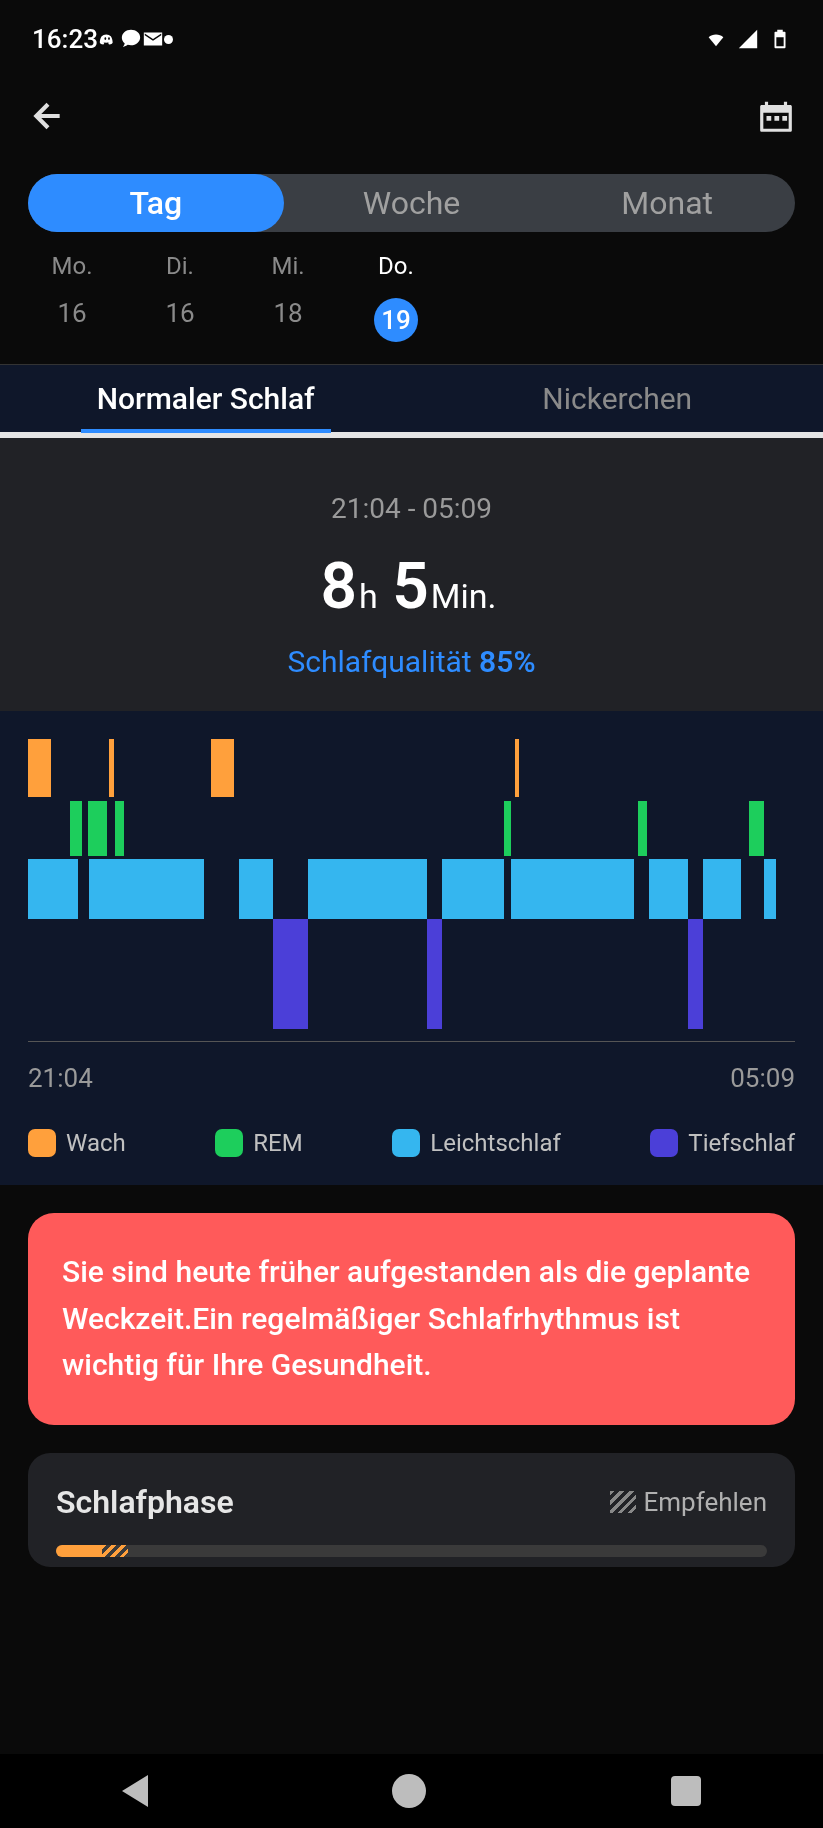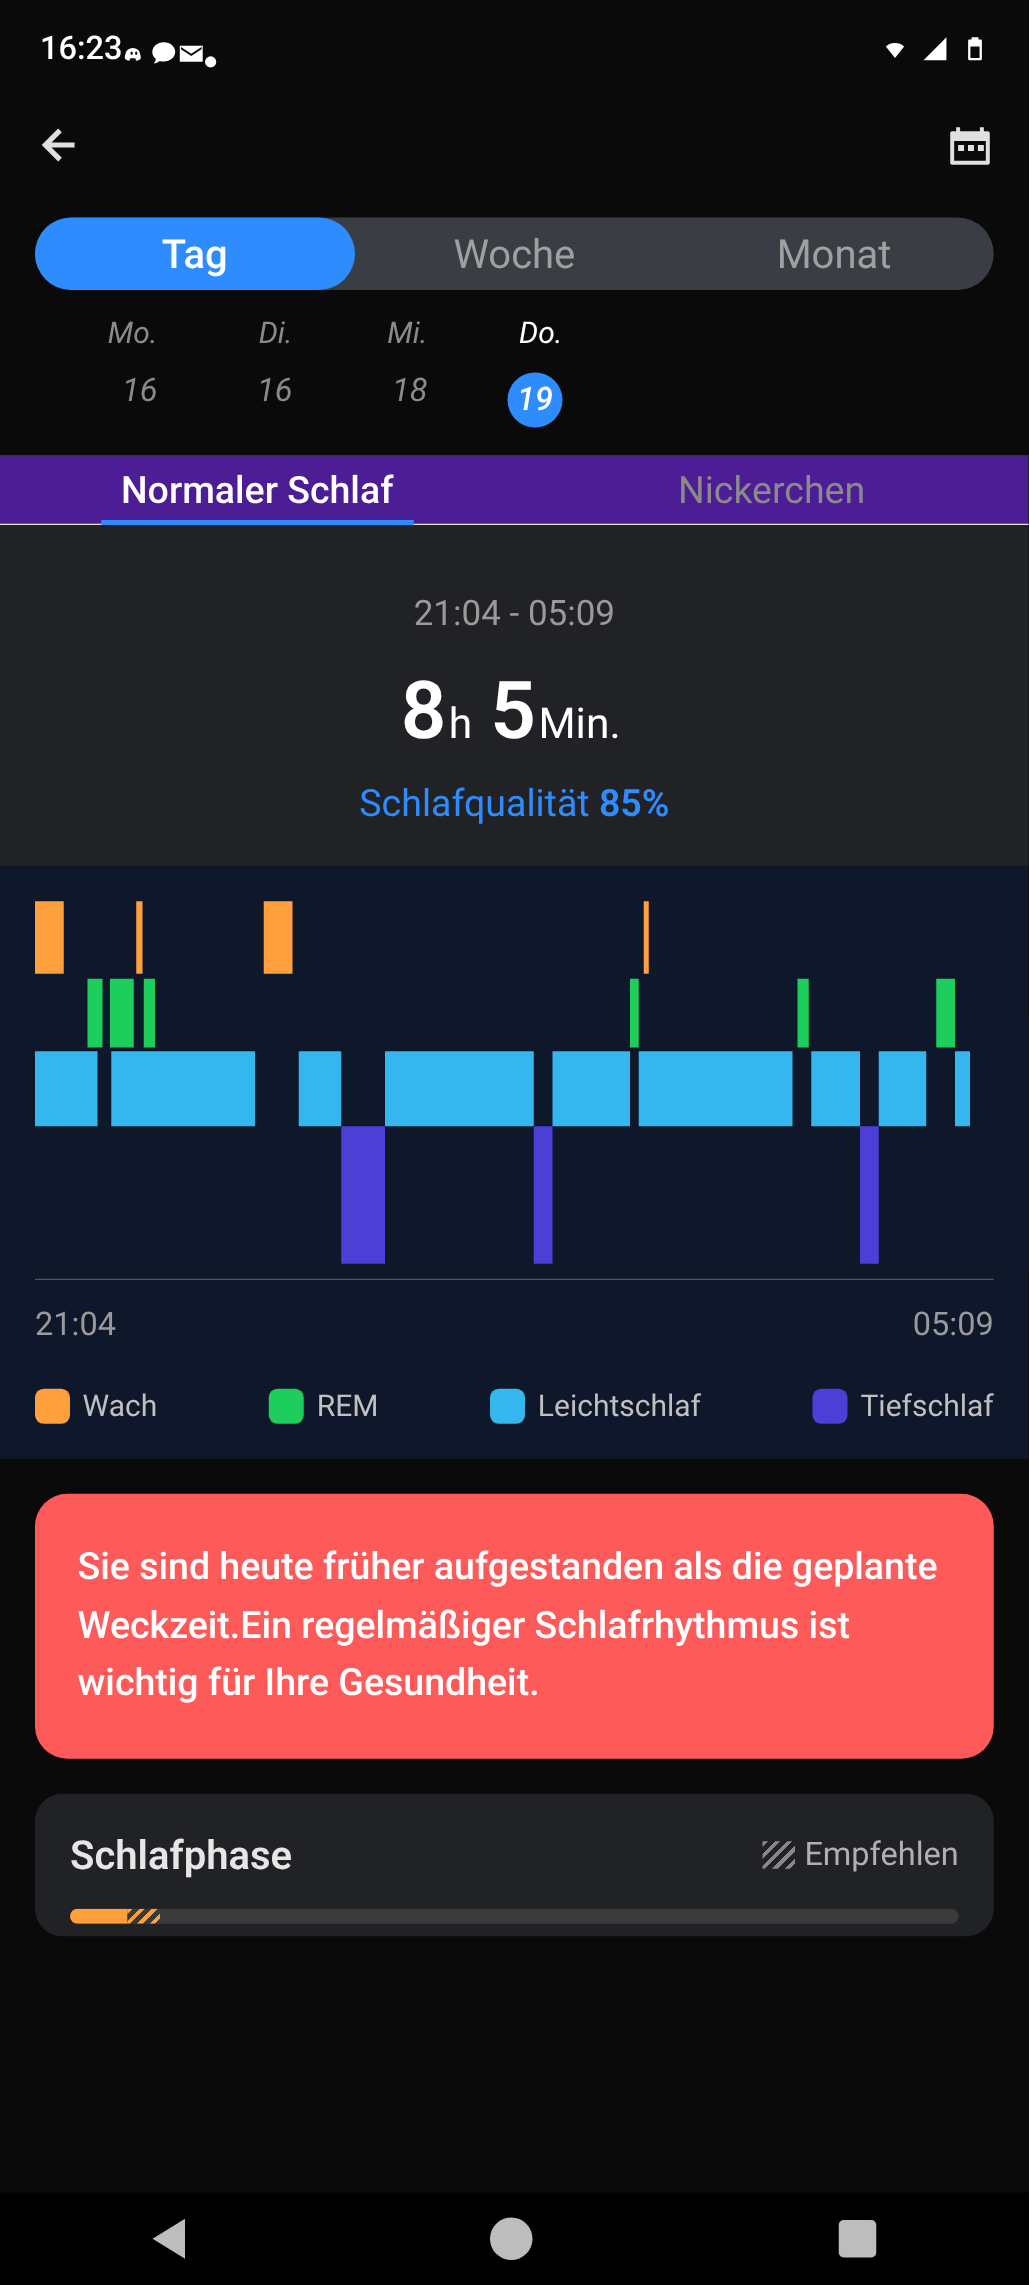--- a/index.html
+++ b/index.html
@@ -22,7 +22,7 @@
     color: #fff;
     font-weight: 500;
   }
-  .status-left { display: flex; align-items: flex-end; }
+  .status-left { display: flex; align-items: center; }
   .status-right { display: flex; align-items: center; gap: 10px; }
   .icon-small { width: 22px; height: 22px; fill: #fff; }
   .dot { width: 9px; height: 9px; background: #fff; border-radius: 50%; }

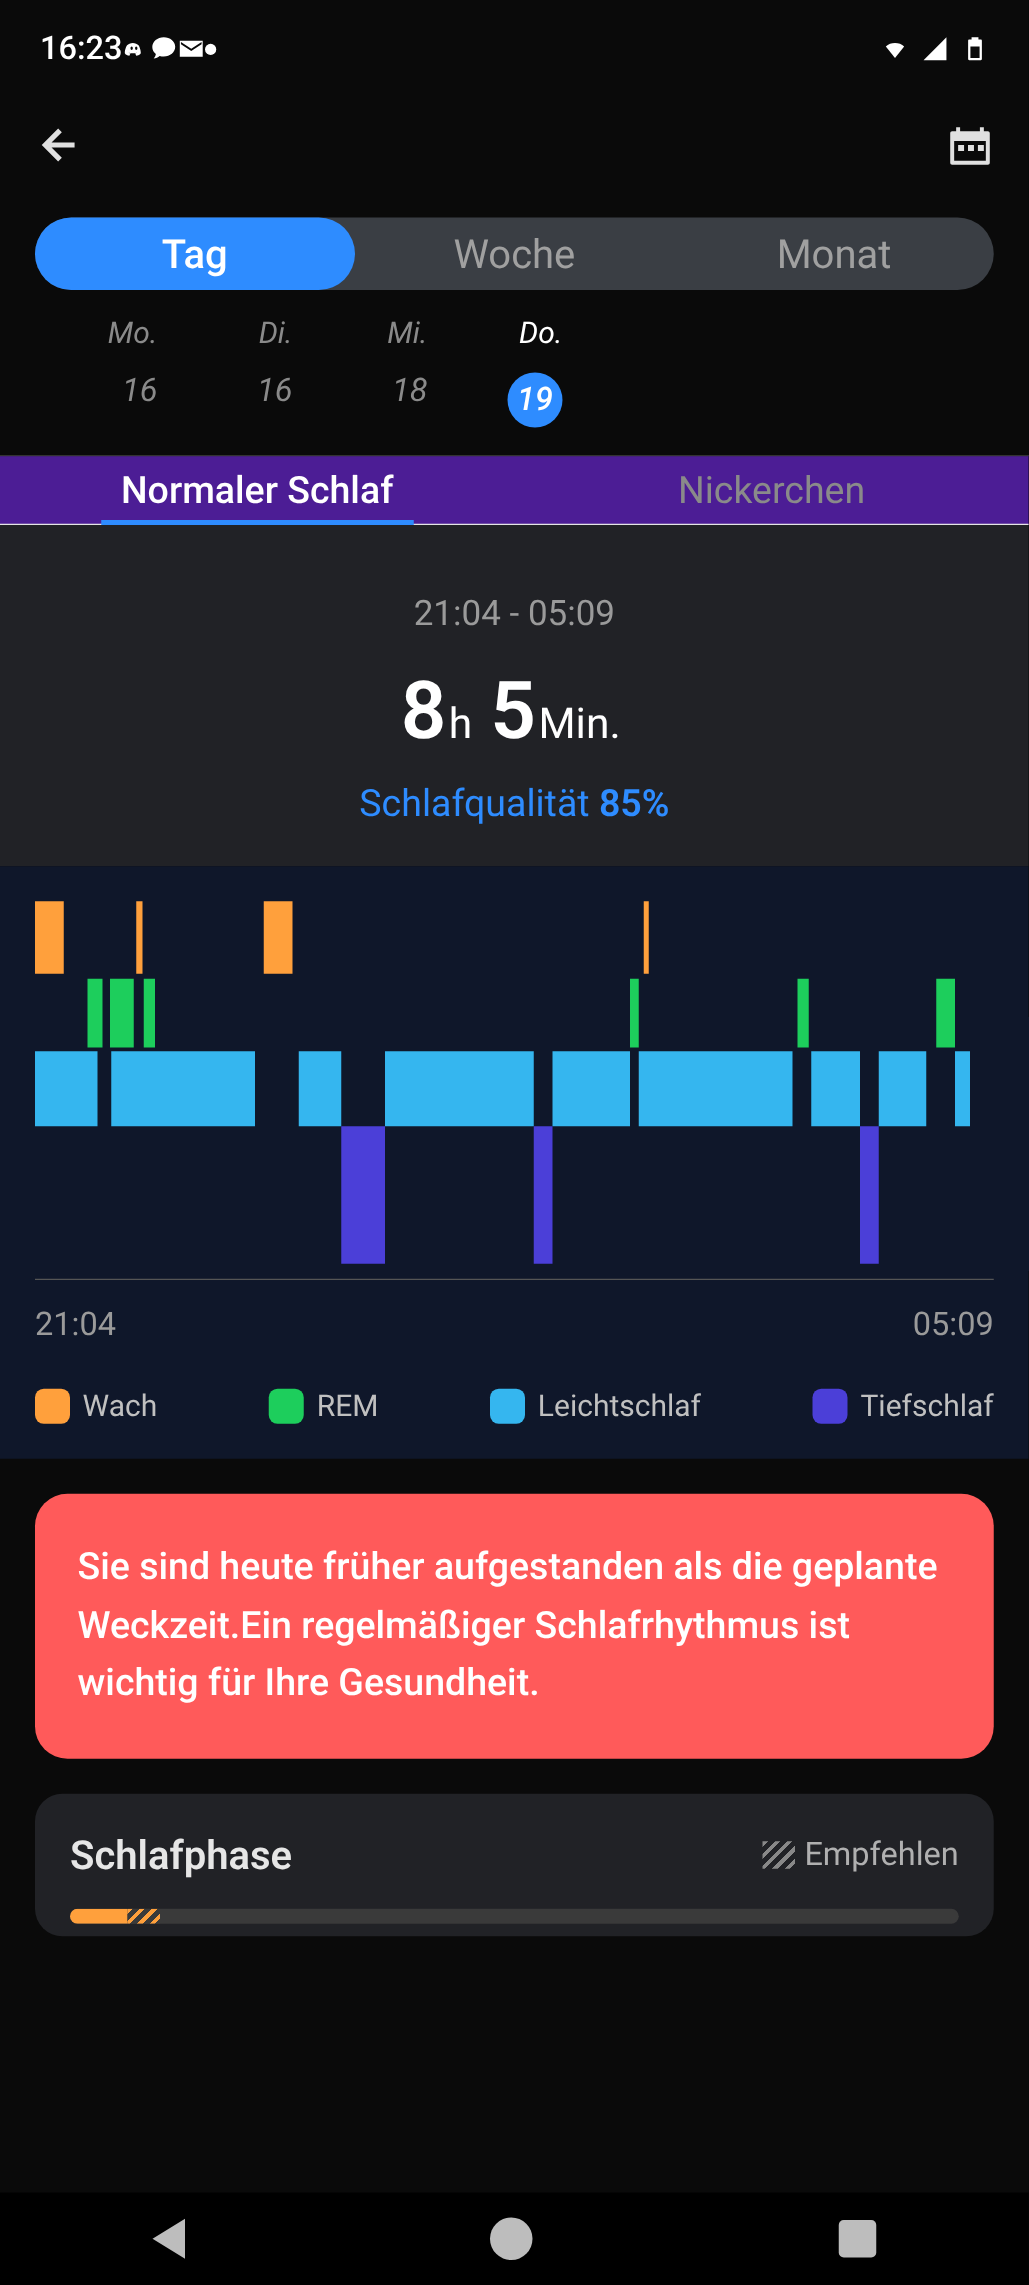--- a/index.html
+++ b/index.html
@@ -69,10 +69,9 @@
     width: 108px;
     display: flex;
     flex-direction: column;
-    align-items: flex-end;
+    align-items: center;
     gap: 18px;
     cursor: pointer;
-    font-style: italic;
   }
   .day-wd { font-size: 24px; color: #8a8a8a; }
   .day-num { font-size: 26px; color: #8a8a8a; }

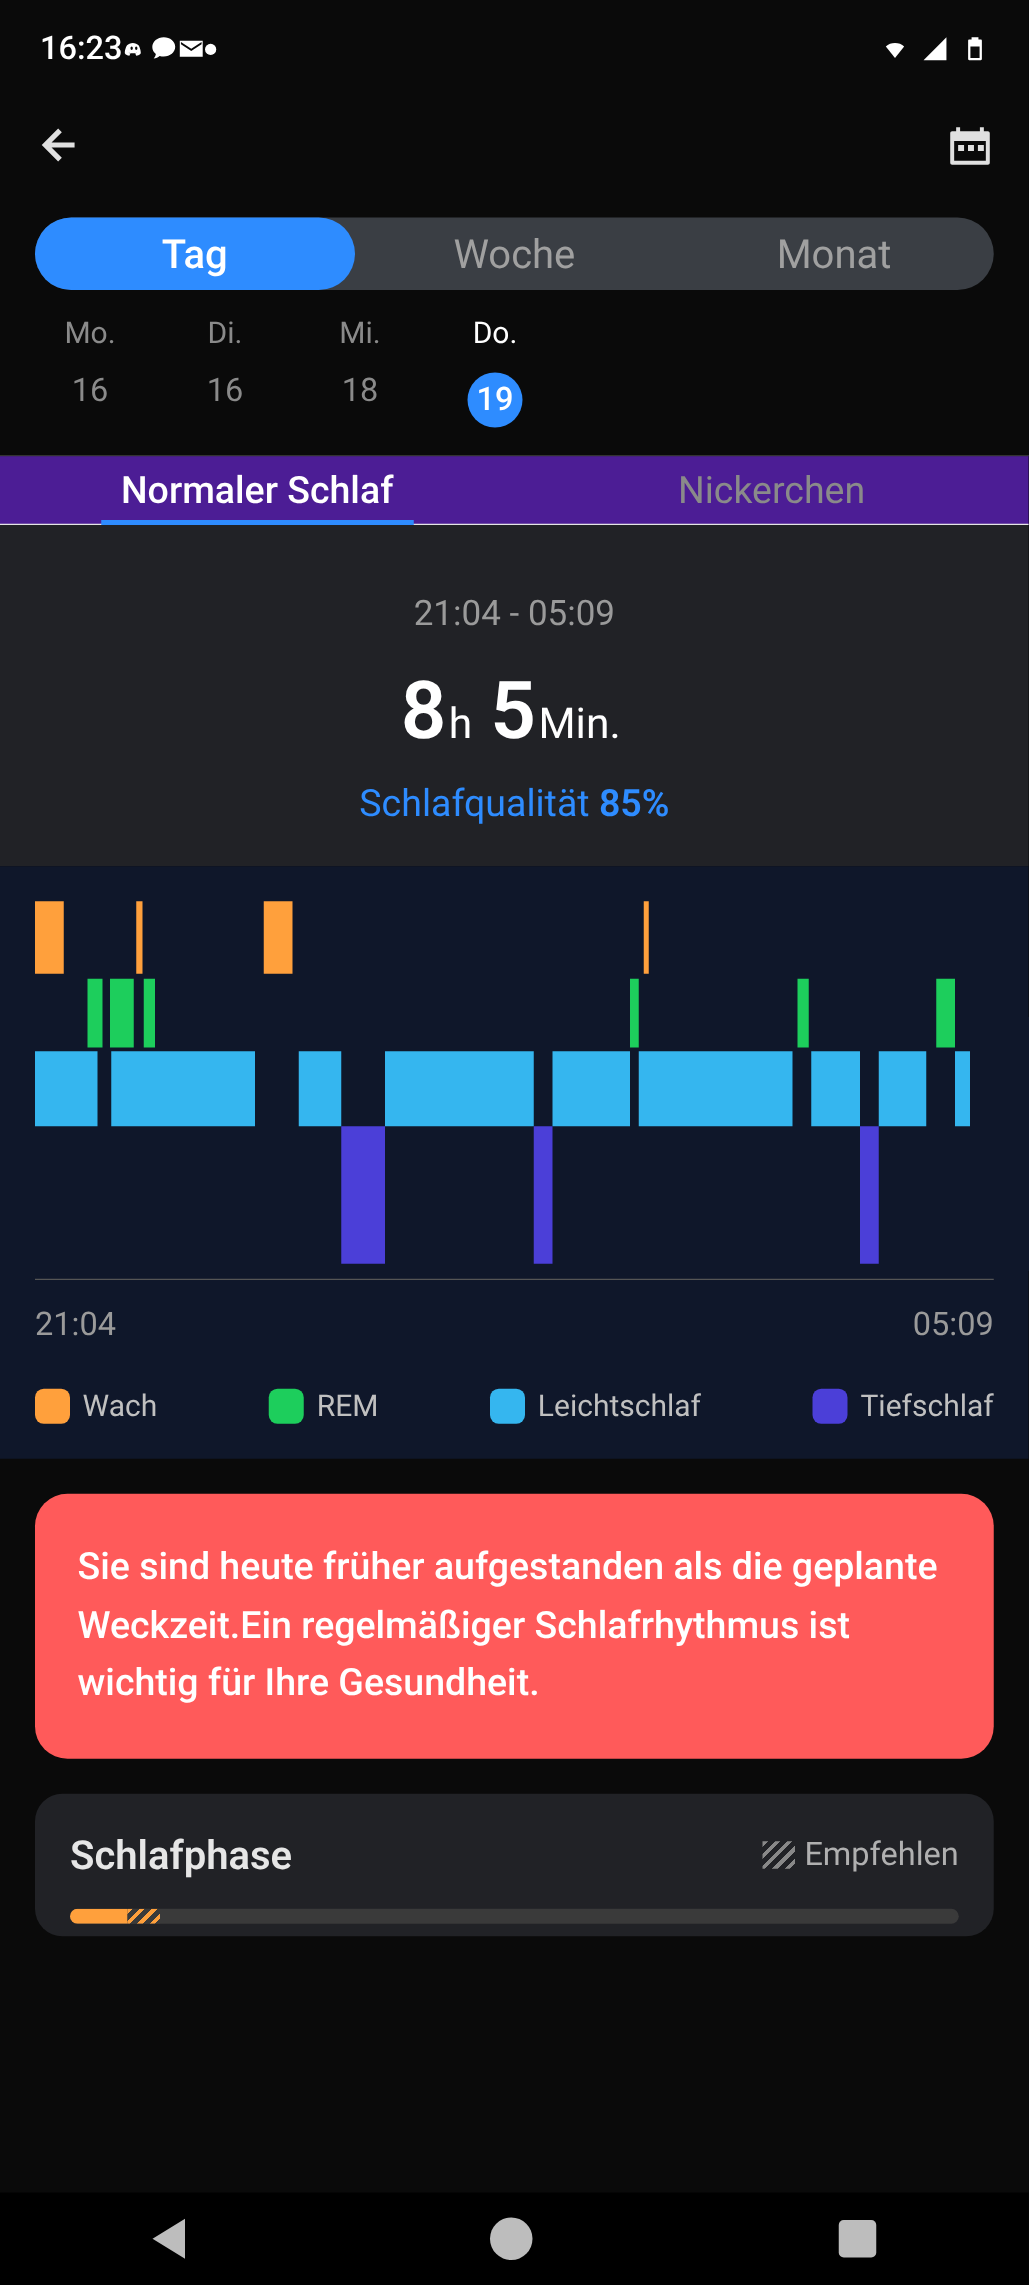--- a/index.html
+++ b/index.html
@@ -90,10 +90,10 @@
 
   .tabs {
     display: flex;
-    height: 56px;
-    background: #4c1d95;
+    height: 74px;
+    background: #0f172a;
     border-top: 1px solid #333;
-    border-bottom: 1px solid #e5e5e5;
+    border-bottom: 6px solid #e5e5e5;
   }
   .tab {
     flex: 1;

